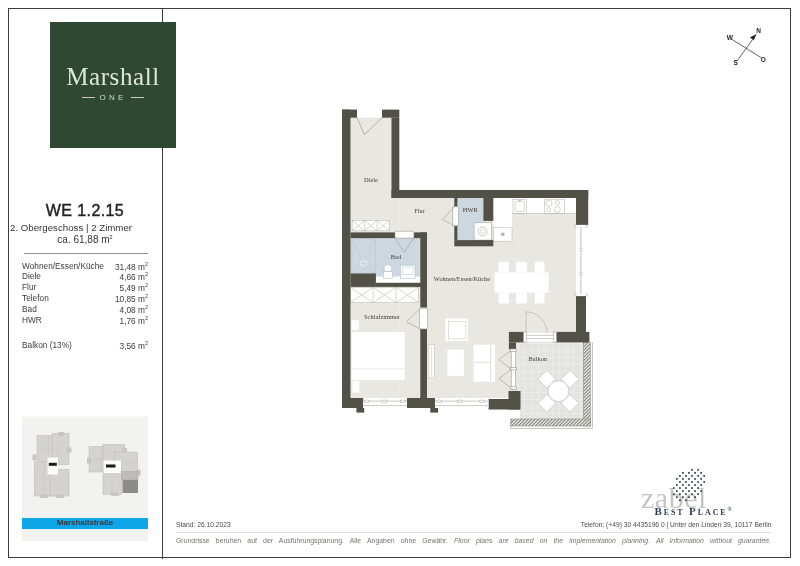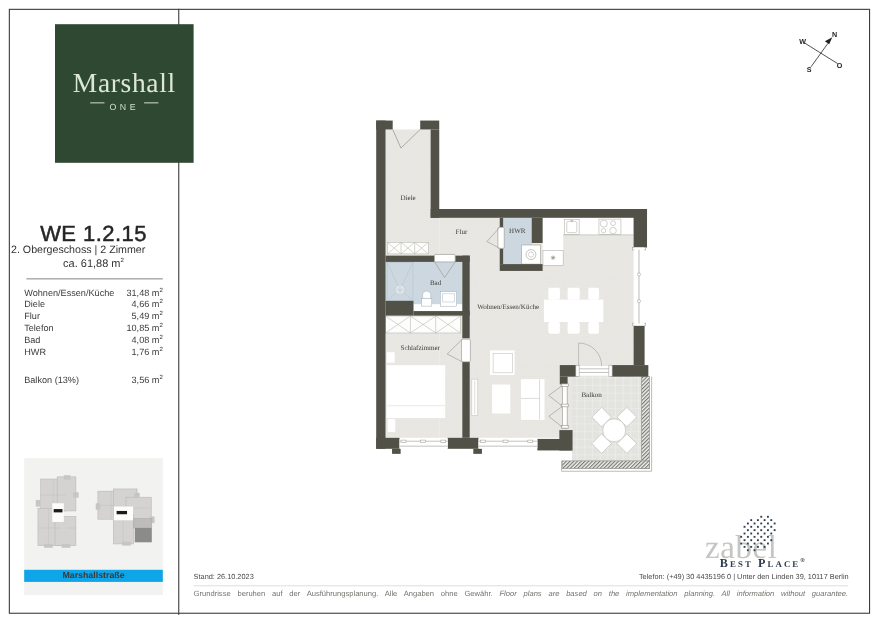--- a/index.html
+++ b/index.html
@@ -11,7 +11,7 @@
   #logo{left:22px;top:22px;width:126px;height:126px;background:#2e4832;color:#dde7d5;margin-left:28px;}
   #logo .m{position:absolute;top:41px;width:126px;text-align:center;
     font-family:"Liberation Serif",serif;font-size:25px;letter-spacing:0.6px;}
-  #logo .one{position:absolute;top:71px;width:126px;display:flex;
+  #logo .one{position:absolute;top:71px;width:126px;display:flex;align-items:center;
     justify-content:center;font-size:8px;letter-spacing:3.2px;color:#d3dfc9;}
   #logo .one .ln{display:inline-block;width:13px;height:1px;background:#c9cfba;margin:0 5px;}
   #we{left:22px;top:202px;width:126px;text-align:center;font-size:20px;

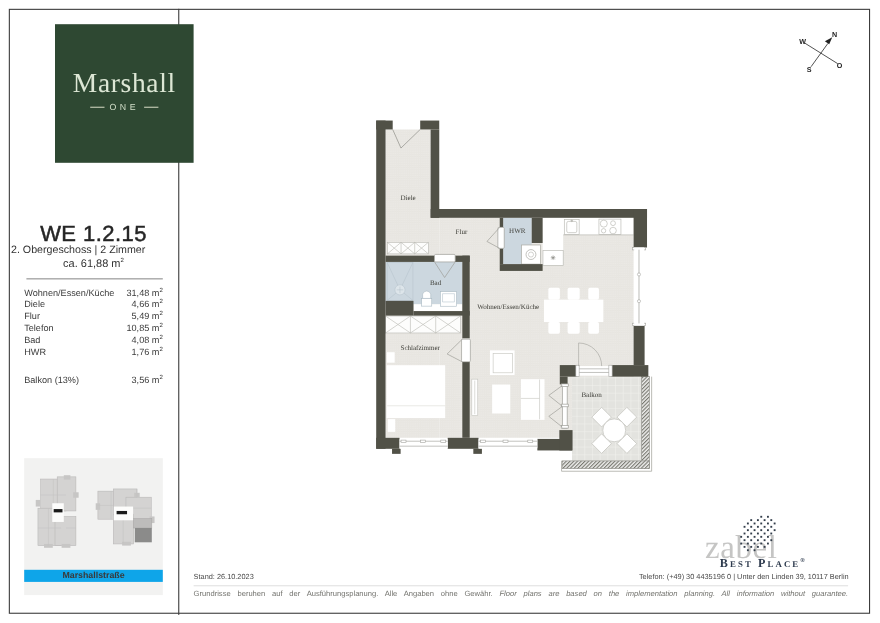--- a/index.html
+++ b/index.html
@@ -14,7 +14,7 @@
   #logo .one{position:absolute;top:71px;width:126px;display:flex;align-items:center;
     justify-content:center;font-size:8px;letter-spacing:3.2px;color:#d3dfc9;}
   #logo .one .ln{display:inline-block;width:13px;height:1px;background:#c9cfba;margin:0 5px;}
-  #we{left:22px;top:202px;width:126px;text-align:center;font-size:20px;
+  #we{left:22px;top:202px;width:126px;text-align:center;font-size:16px;
       letter-spacing:0.4px;color:#252525;font-weight:normal;-webkit-text-stroke:0.45px #252525;}
   #sub1{left:10px;top:222px;width:150px;font-size:9.7px;color:#333;}
   #sub2{left:22px;top:233.5px;width:126px;text-align:center;font-size:10px;color:#333;}

